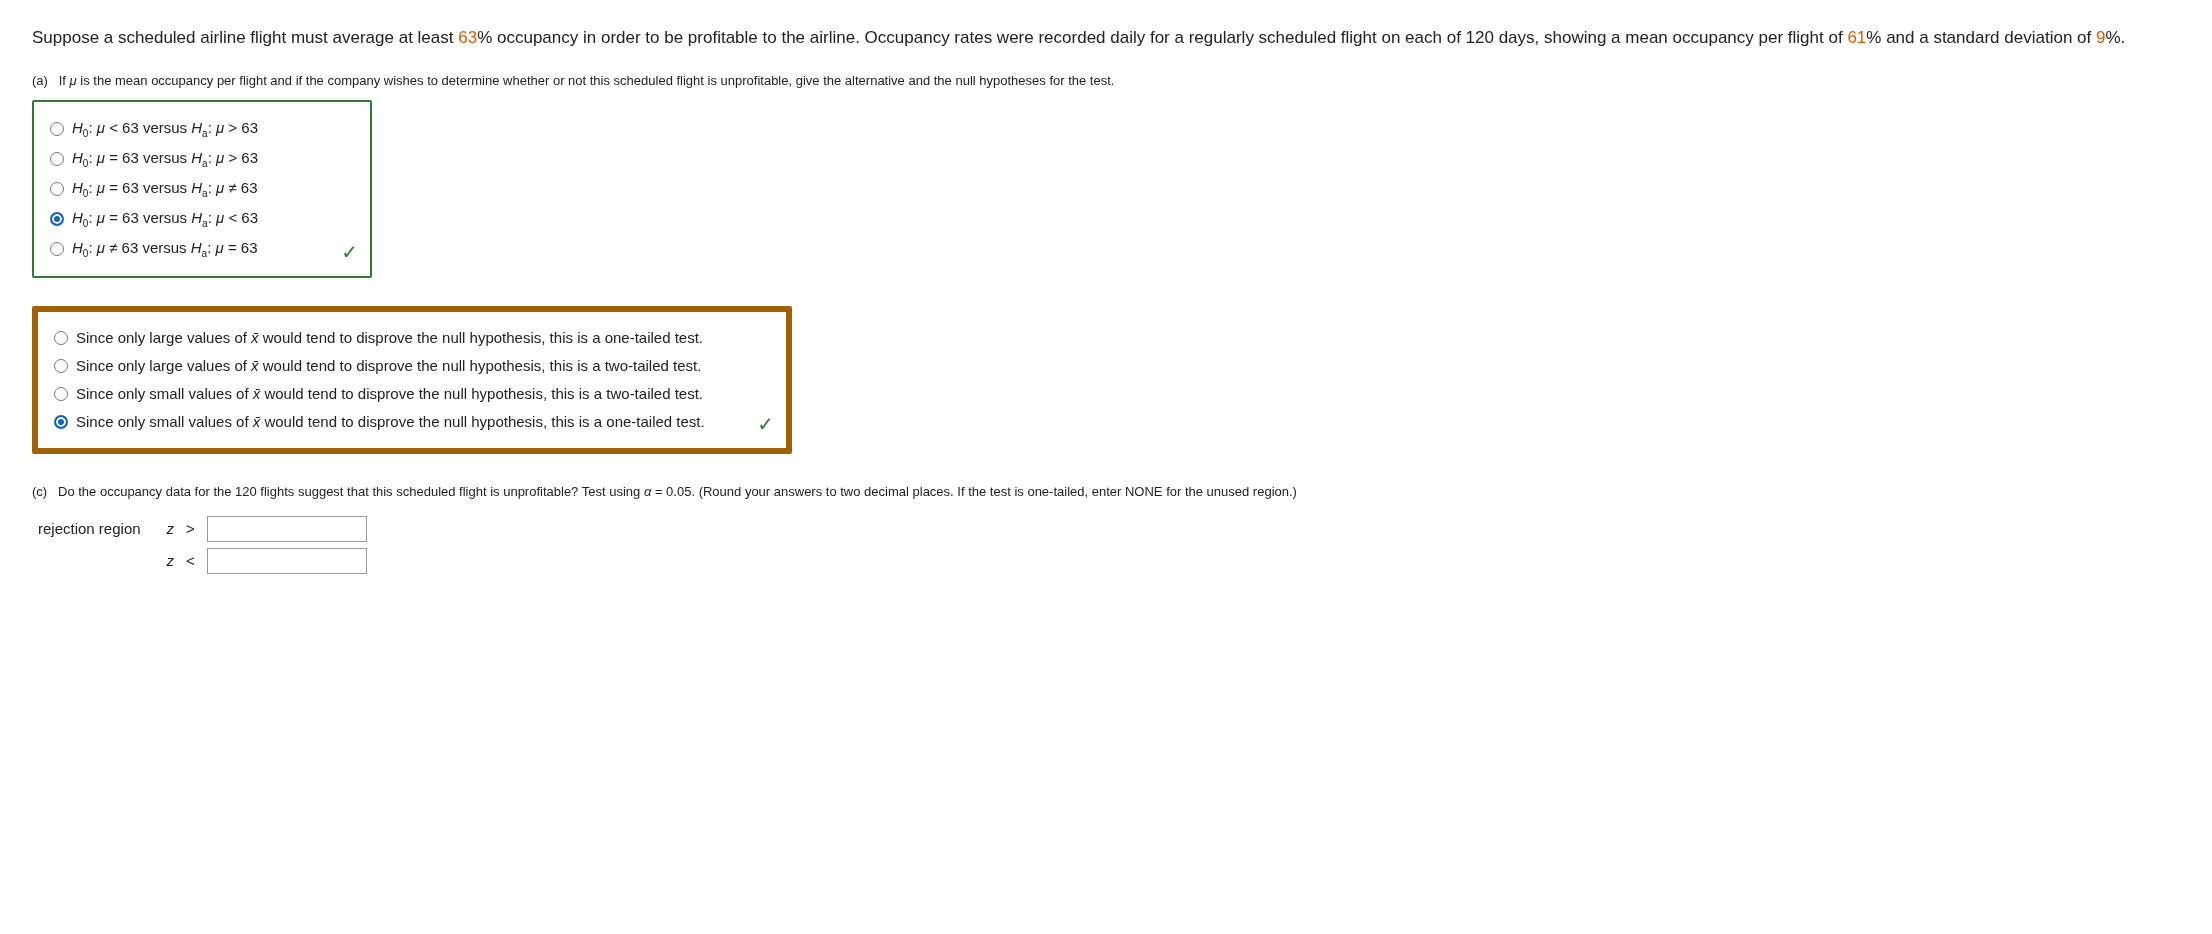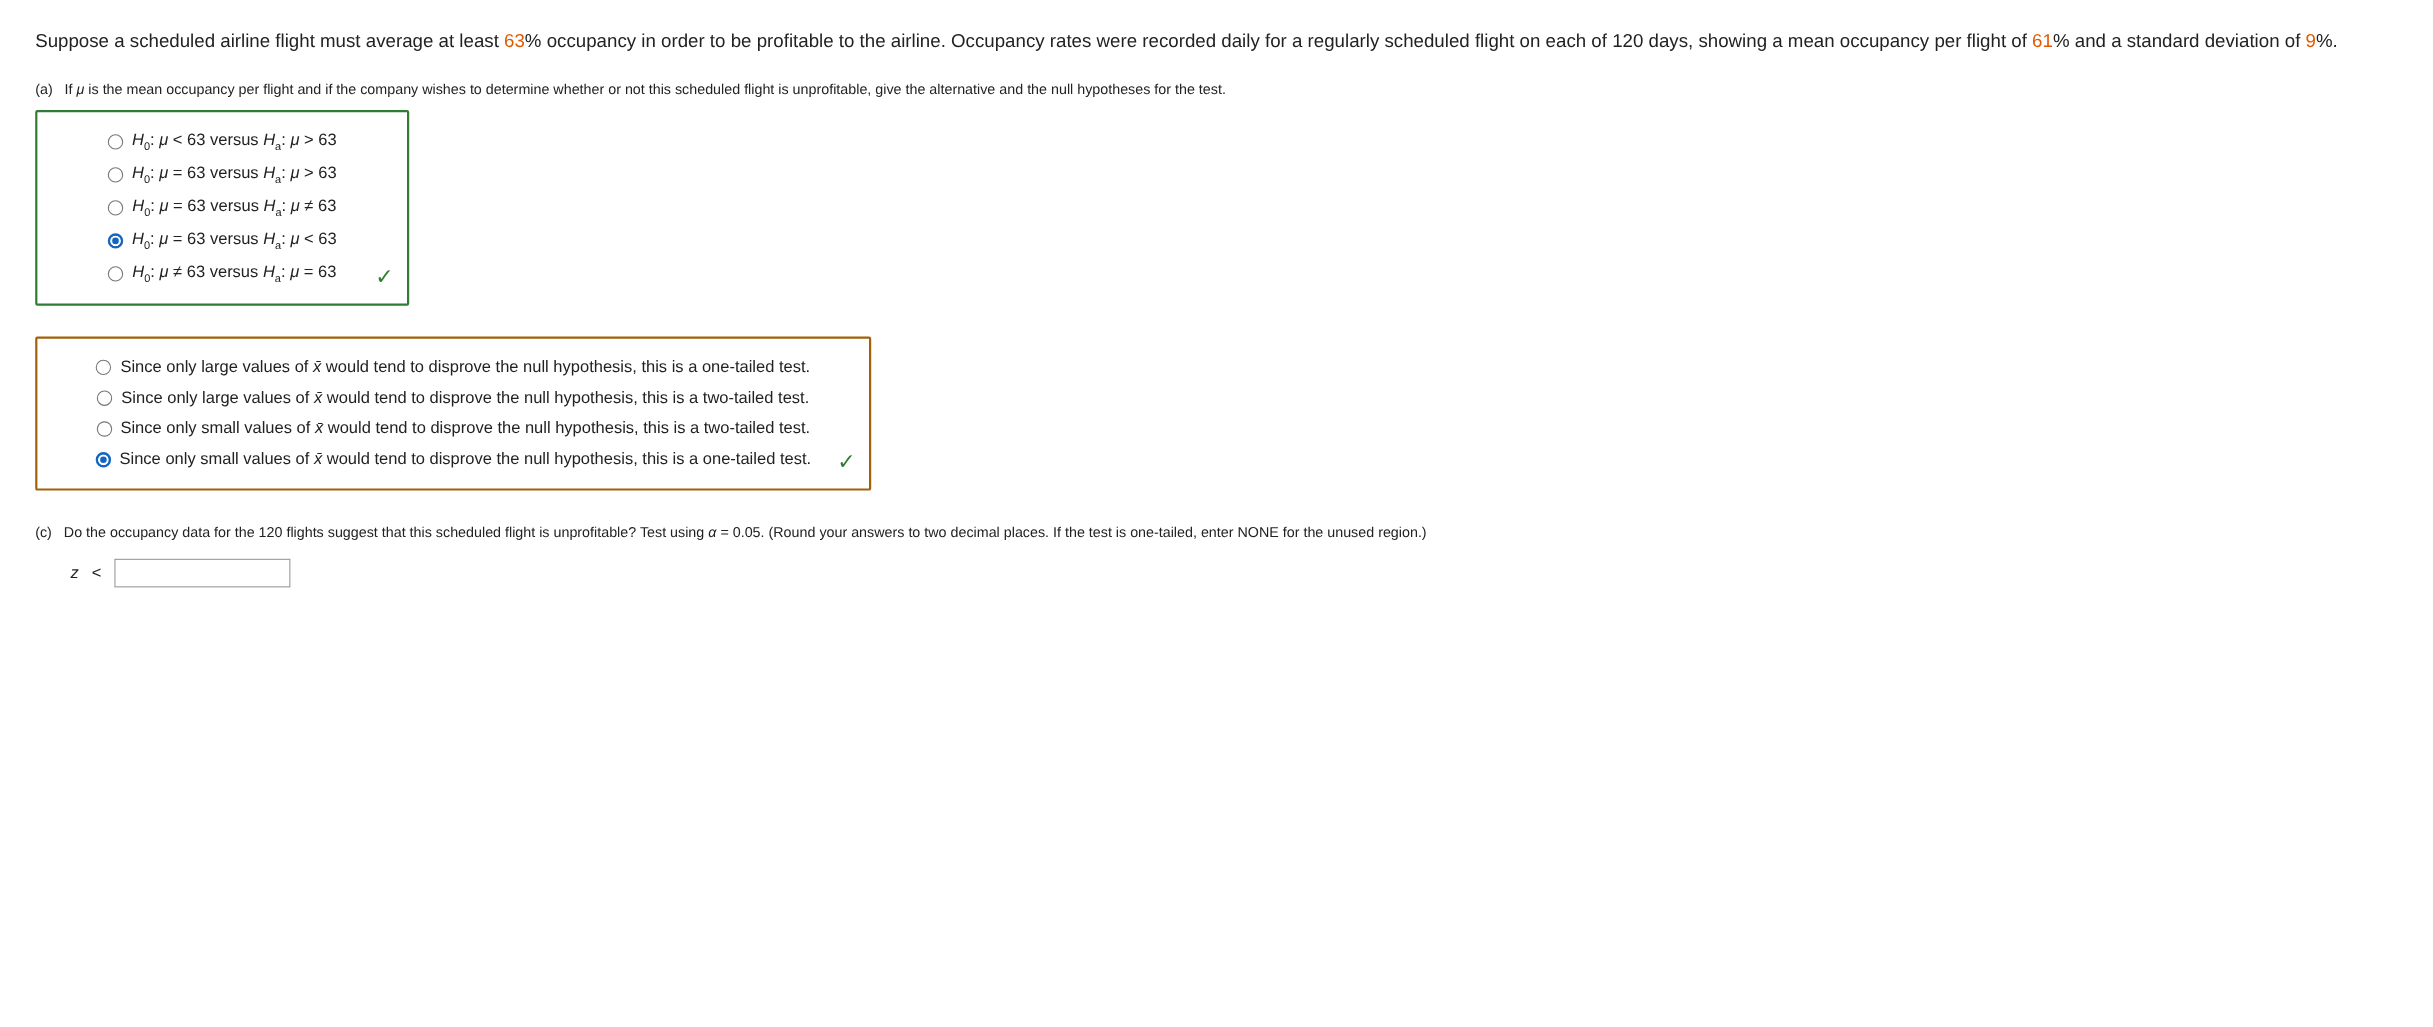--- a/index.html
+++ b/index.html
@@ -71,7 +71,6 @@
       align-items: center;
       margin: 4px 0;
       font-size: 15px;
-      justify-content: center;
     }
 
     .radio-circle {

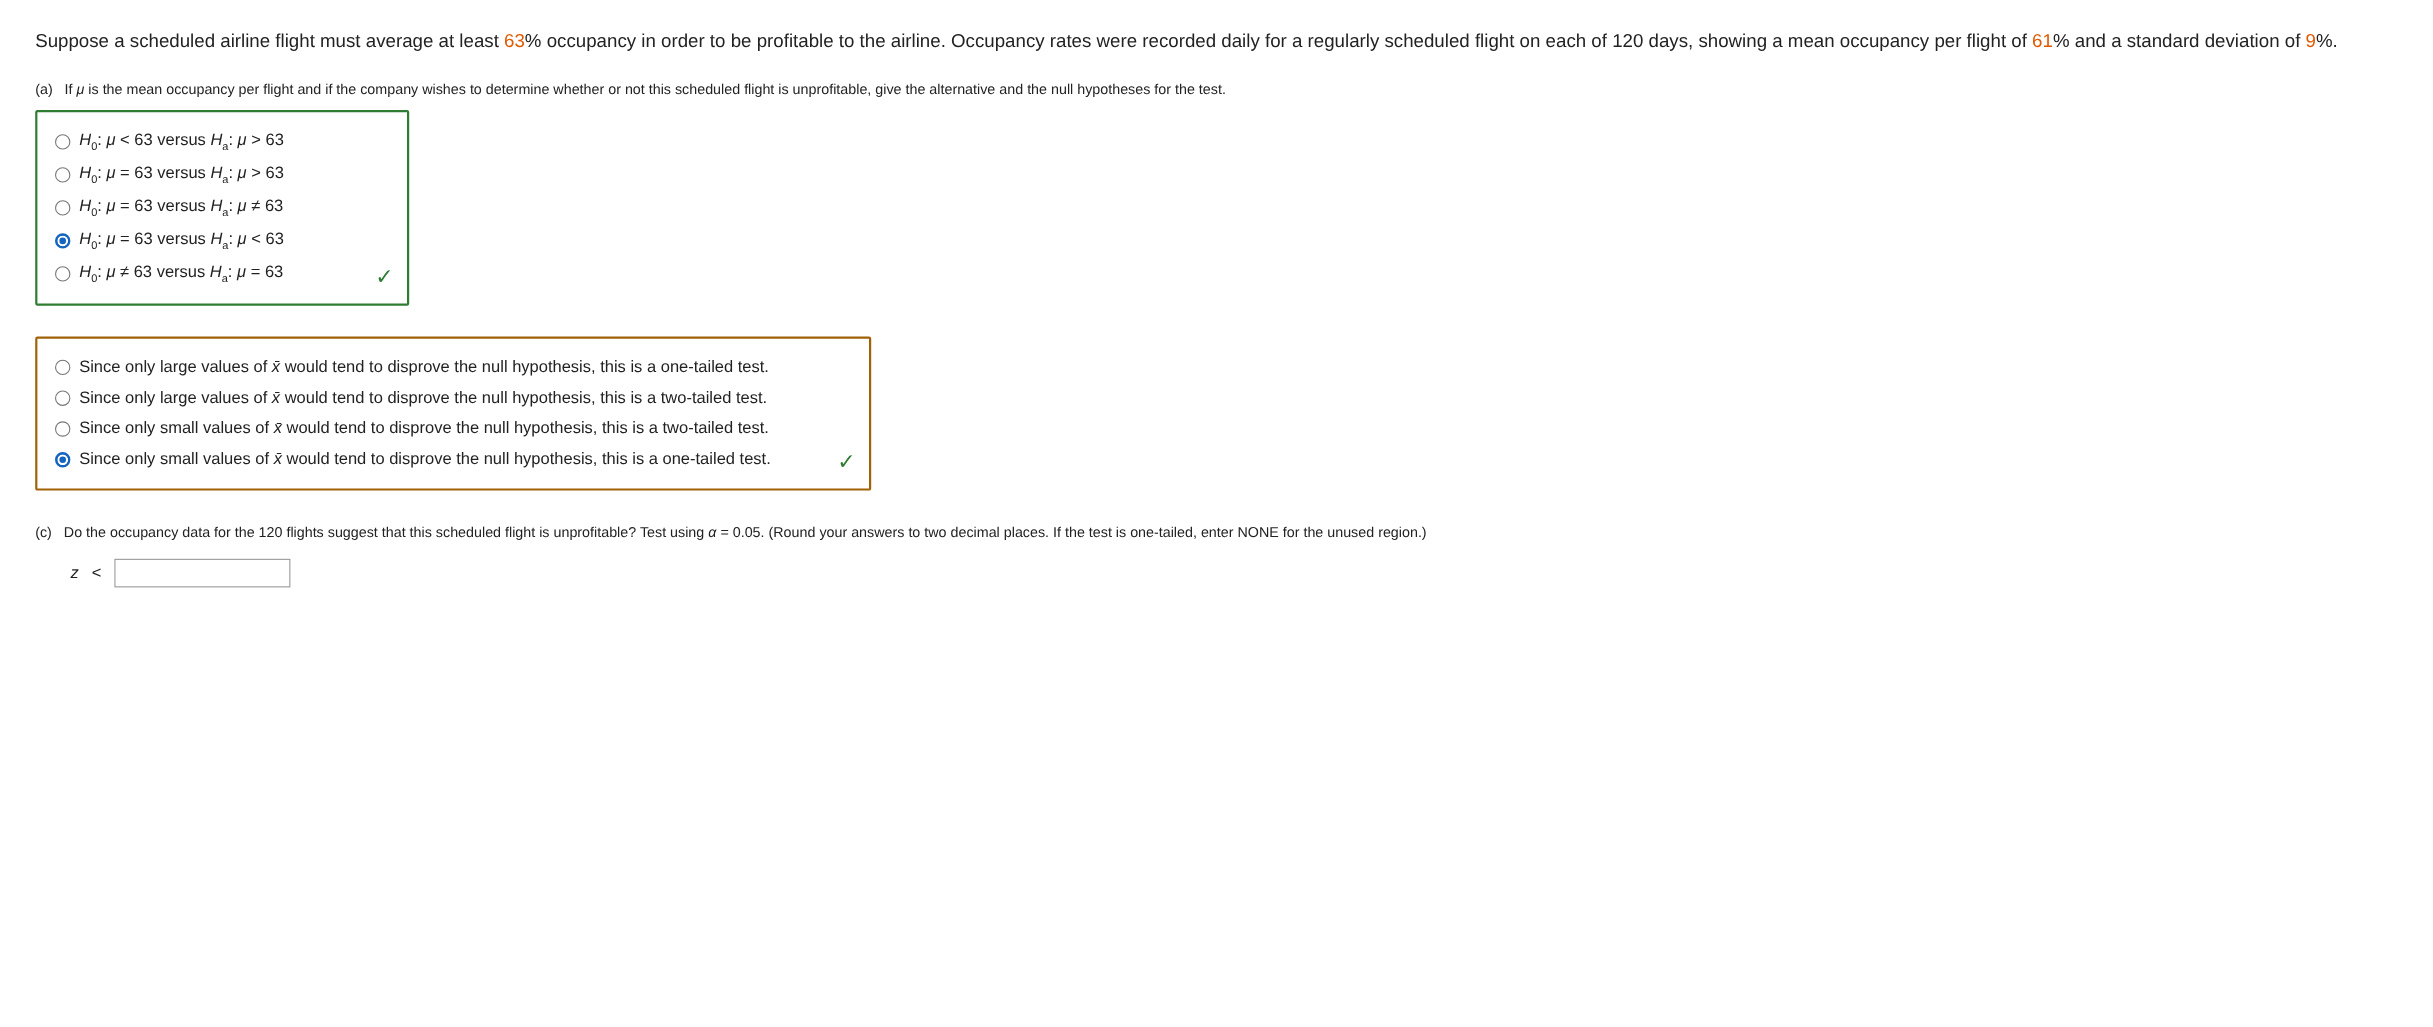--- a/index.html
+++ b/index.html
@@ -50,7 +50,7 @@
     }
 
     .options-box-wide {
-      border: 2px solid #a16207;
+      border: 6px solid #a16207;
       border-radius: 2px;
       padding: 10px 16px 10px 16px;
       display: inline-block;

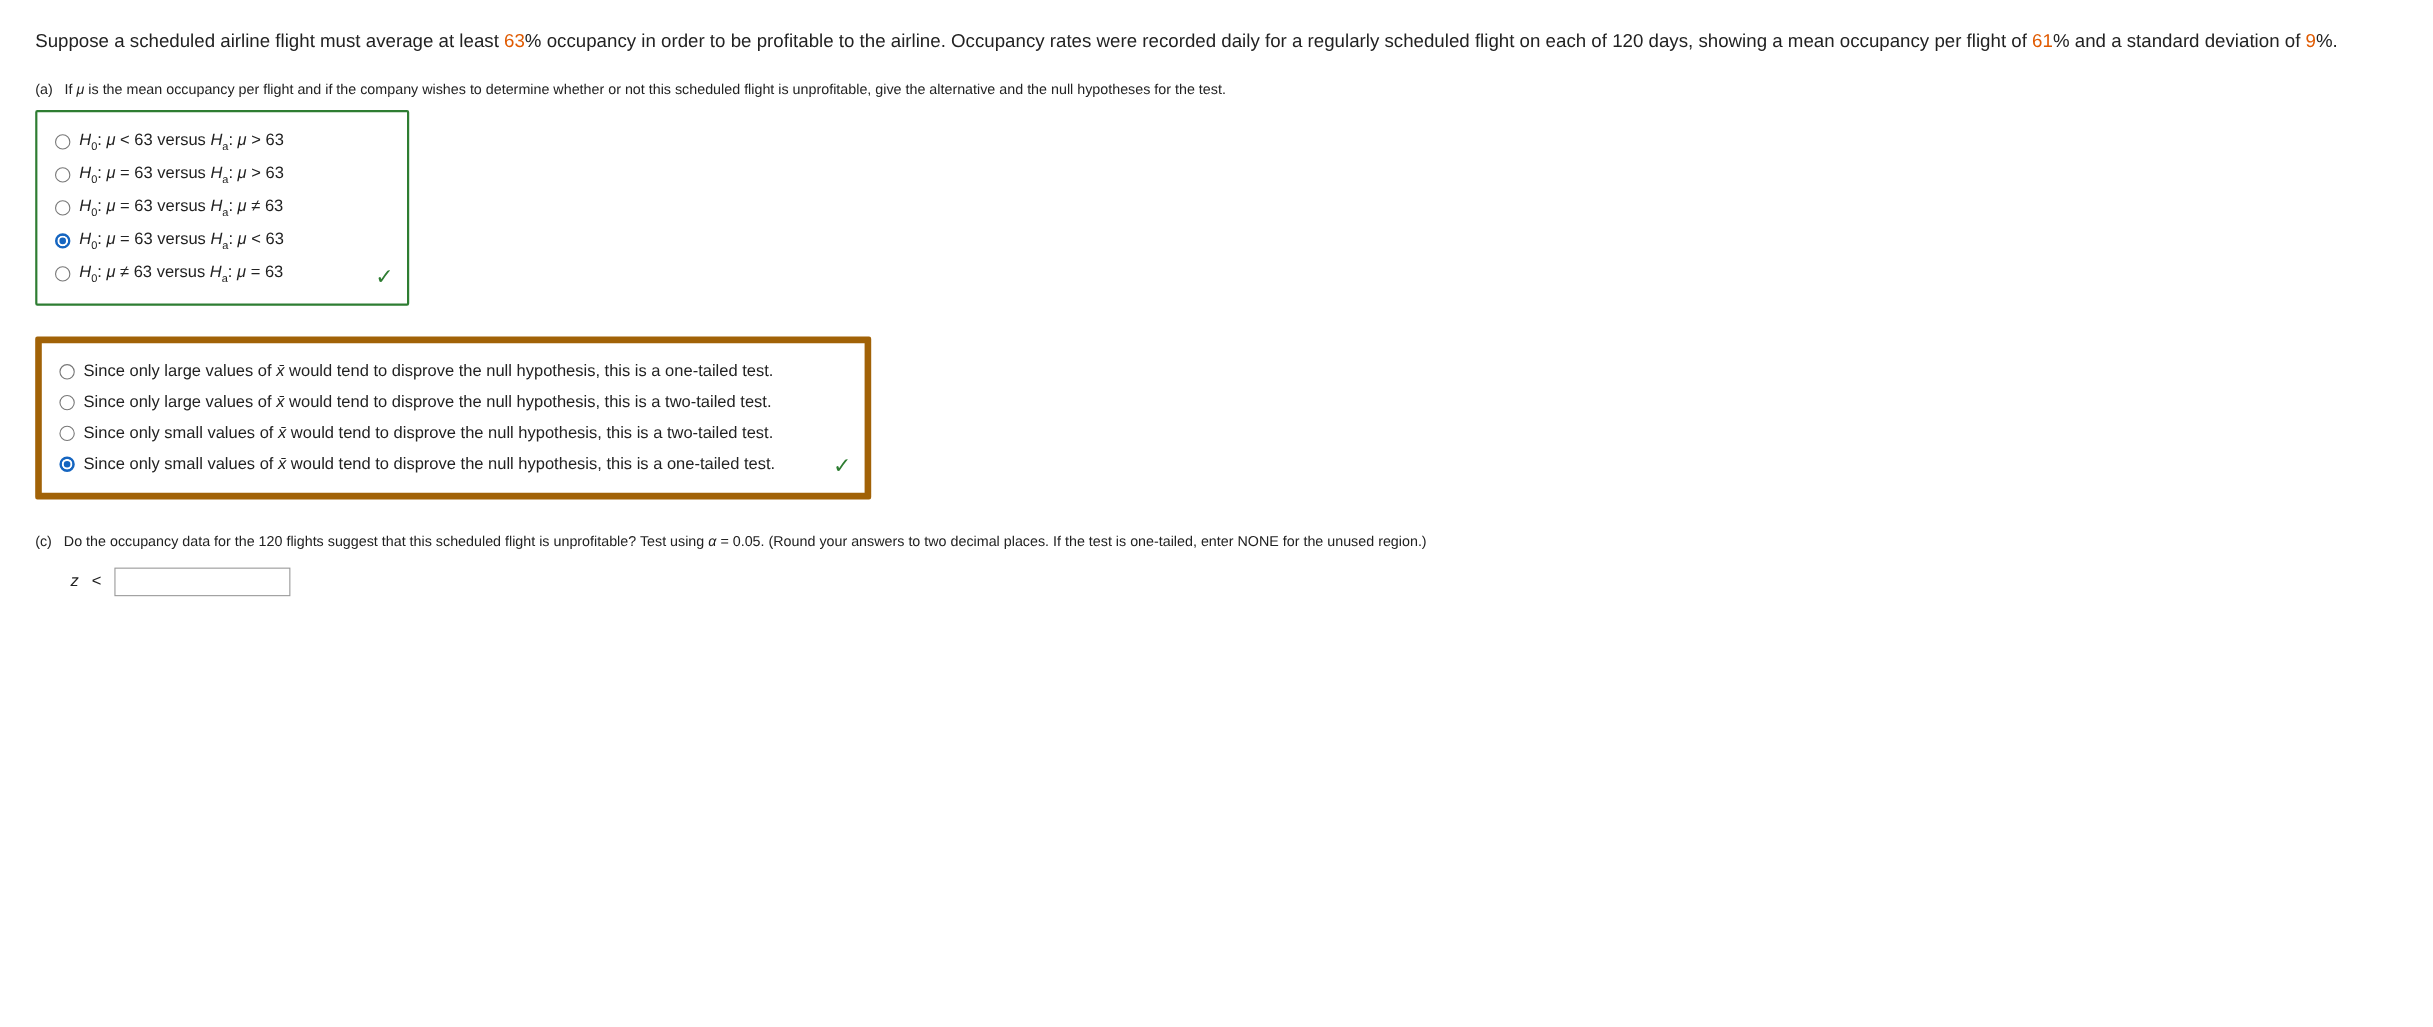--- a/index.html
+++ b/index.html
@@ -216,6 +216,14 @@
 
   <table class="inputs-table">
     <tbody>
+    <tr>
+      <td class="row-label">rejection region</td>
+      <td style="padding-left: 20px;"><span class="math">z</span></td>
+      <td style="padding: 0 6px;">&gt;</td>
+      <td>
+        <input type="text" class="input-field" value="" style="">
+      </td>
+    </tr>
     <tr>
       <td></td>
       <td style="padding-left: 20px;"><span class="math">z</span></td>

